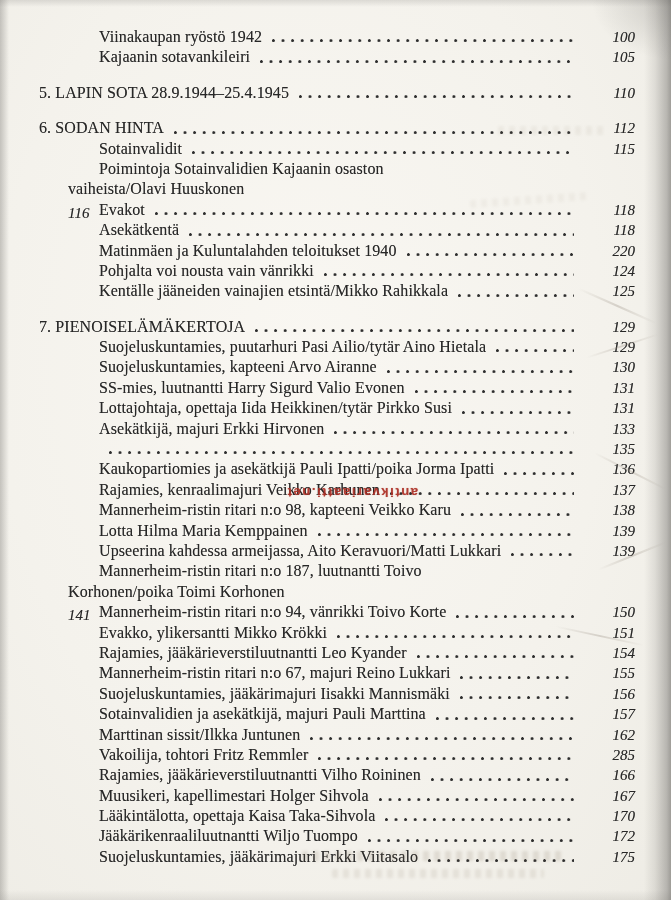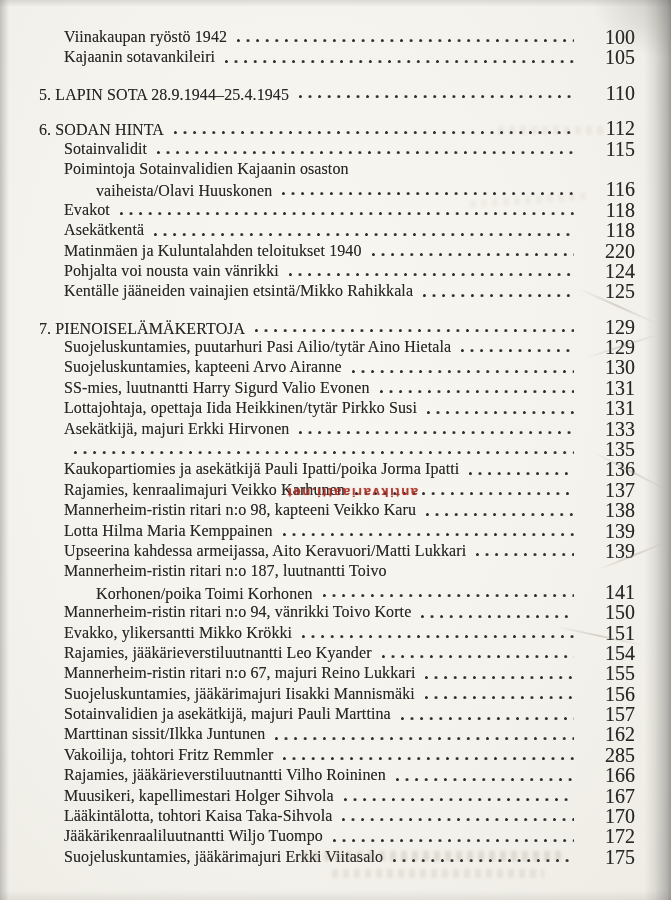--- a/index.html
+++ b/index.html
@@ -41,7 +41,7 @@
   .toc{position:absolute;left:0;right:0;top:27px;padding-right:36px;}
   .row{display:flex;align-items:baseline;height:20.4px;line-height:20.4px;white-space:nowrap;}
   .row.lvl0{padding-left:39px;}
-  .row.lvl1{padding-left:64px;align-items:flex-end;}
+  .row.lvl1{padding-left:99px;}
   .row.lvl2{padding-left:96px;}
   .row.gap{margin-top:15px;}
   .title{flex:0 0 auto;font-size:16px;letter-spacing:.1px;

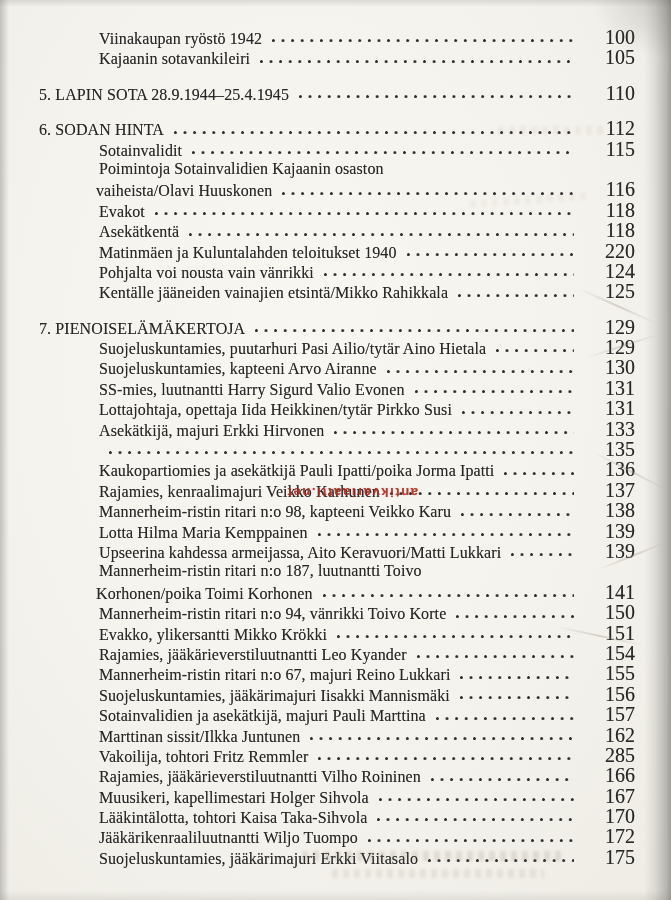--- a/index.html
+++ b/index.html
@@ -50,8 +50,8 @@
     background-image:radial-gradient(circle at 1.4px 1.6px, #2e2e2e 1.15px, rgba(0,0,0,0) 1.65px);
     background-size:9.6px 5px;background-repeat:repeat-x;}
   .spacer{flex:1 1 auto;}
-  .page-num{flex:0 0 35px;text-align:right;font-size:20px;
-    text-shadow:0 0 .5px rgba(45,45,45,.45);}
+  .page-num{flex:0 0 35px;text-align:right;font-size:15px;
+    text-shadow:0 0 .5px rgba(45,45,45,.45);font-style:italic;}
   
   .watermark{position:absolute;left:250px;top:480px;width:204px;height:20px;
     transform:rotate(180deg);

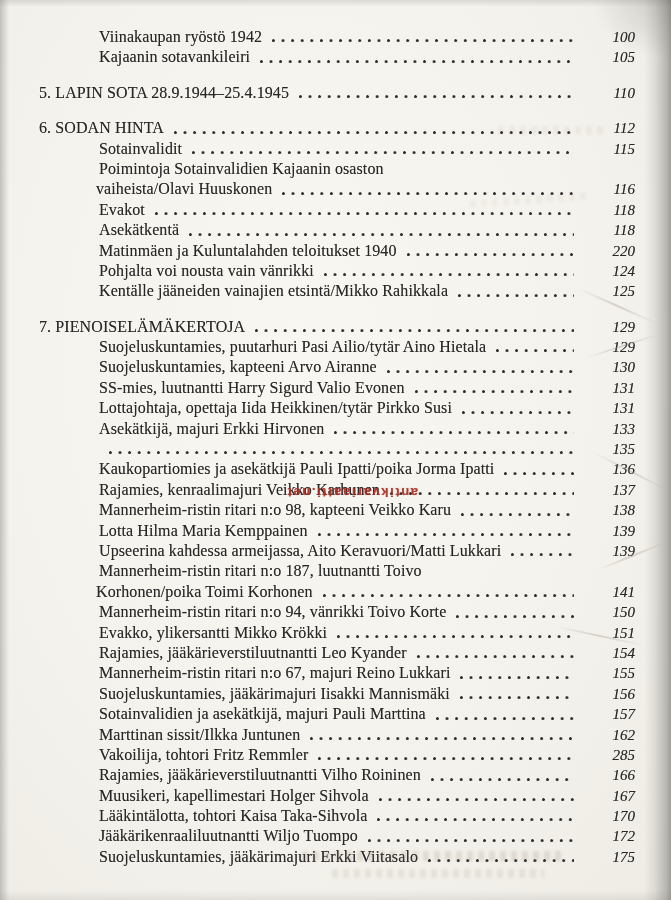--- a/index.html
+++ b/index.html
@@ -42,7 +42,7 @@
   .row{display:flex;align-items:baseline;height:20.4px;line-height:20.4px;white-space:nowrap;}
   .row.lvl0{padding-left:39px;}
   .row.lvl1{padding-left:99px;}
-  .row.lvl2{padding-left:96px;}
+  .row.lvl2{padding-left:68px;flex-direction:column;}
   .row.gap{margin-top:15px;}
   .title{flex:0 0 auto;font-size:16px;letter-spacing:.1px;
     text-shadow:0 0 .5px rgba(45,45,45,.45);}

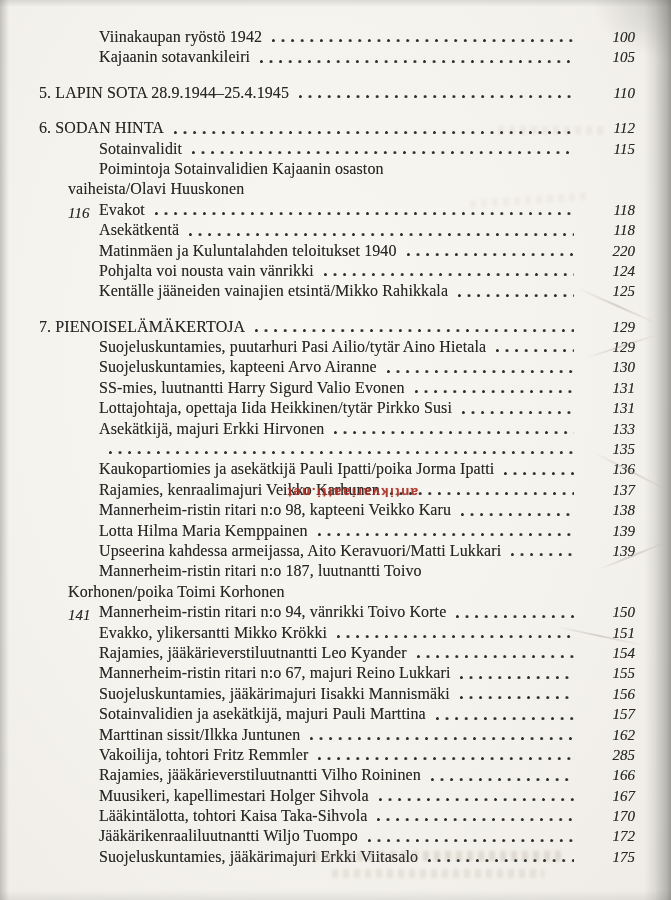--- a/index.html
+++ b/index.html
@@ -244,7 +244,7 @@
         <span class="page-num">167</span>
       </div>
       <div class="row lvl1">
-        <span class="title">Lääkintälotta, tohtori Kaisa Taka-Sihvola</span>
+        <span class="title">Lääkintälotta, opettaja Kaisa Taka-Sihvola</span>
         <span class="leader"></span>
         <span class="page-num">170</span>
       </div>

